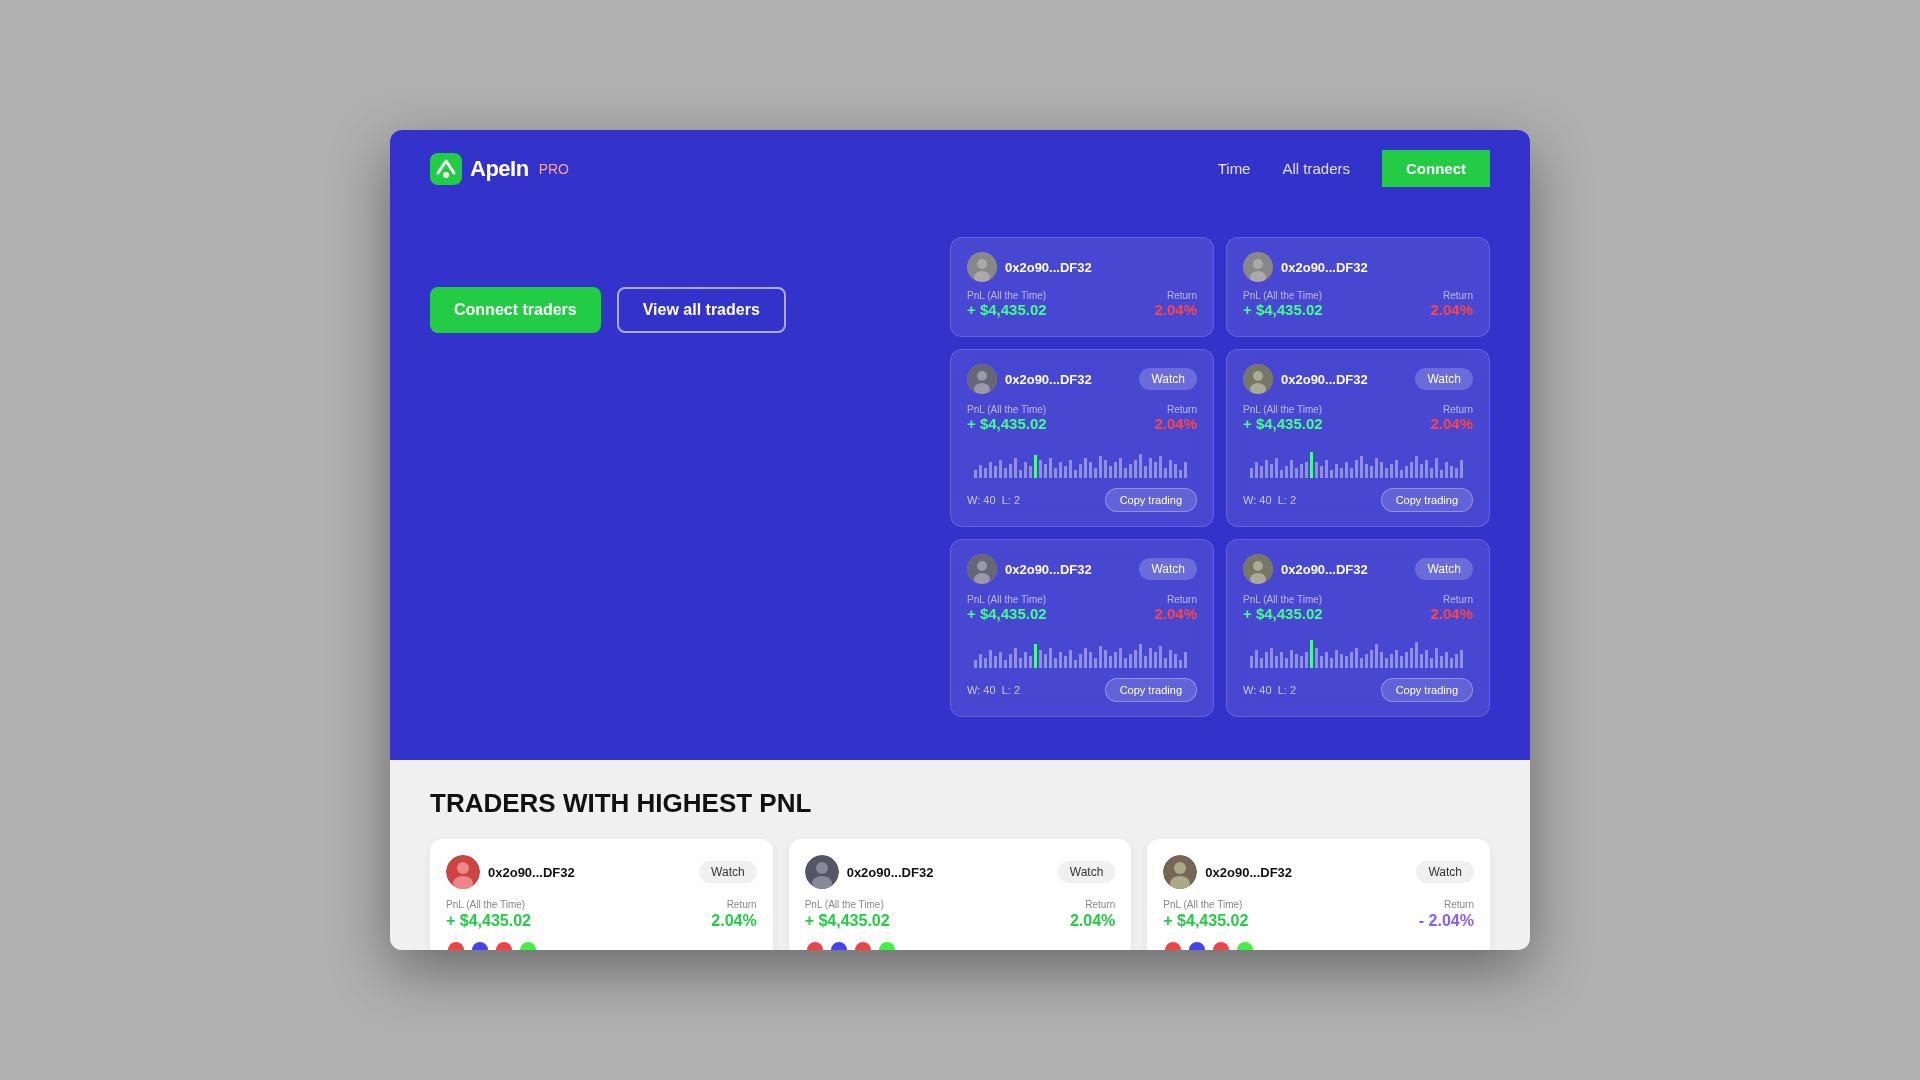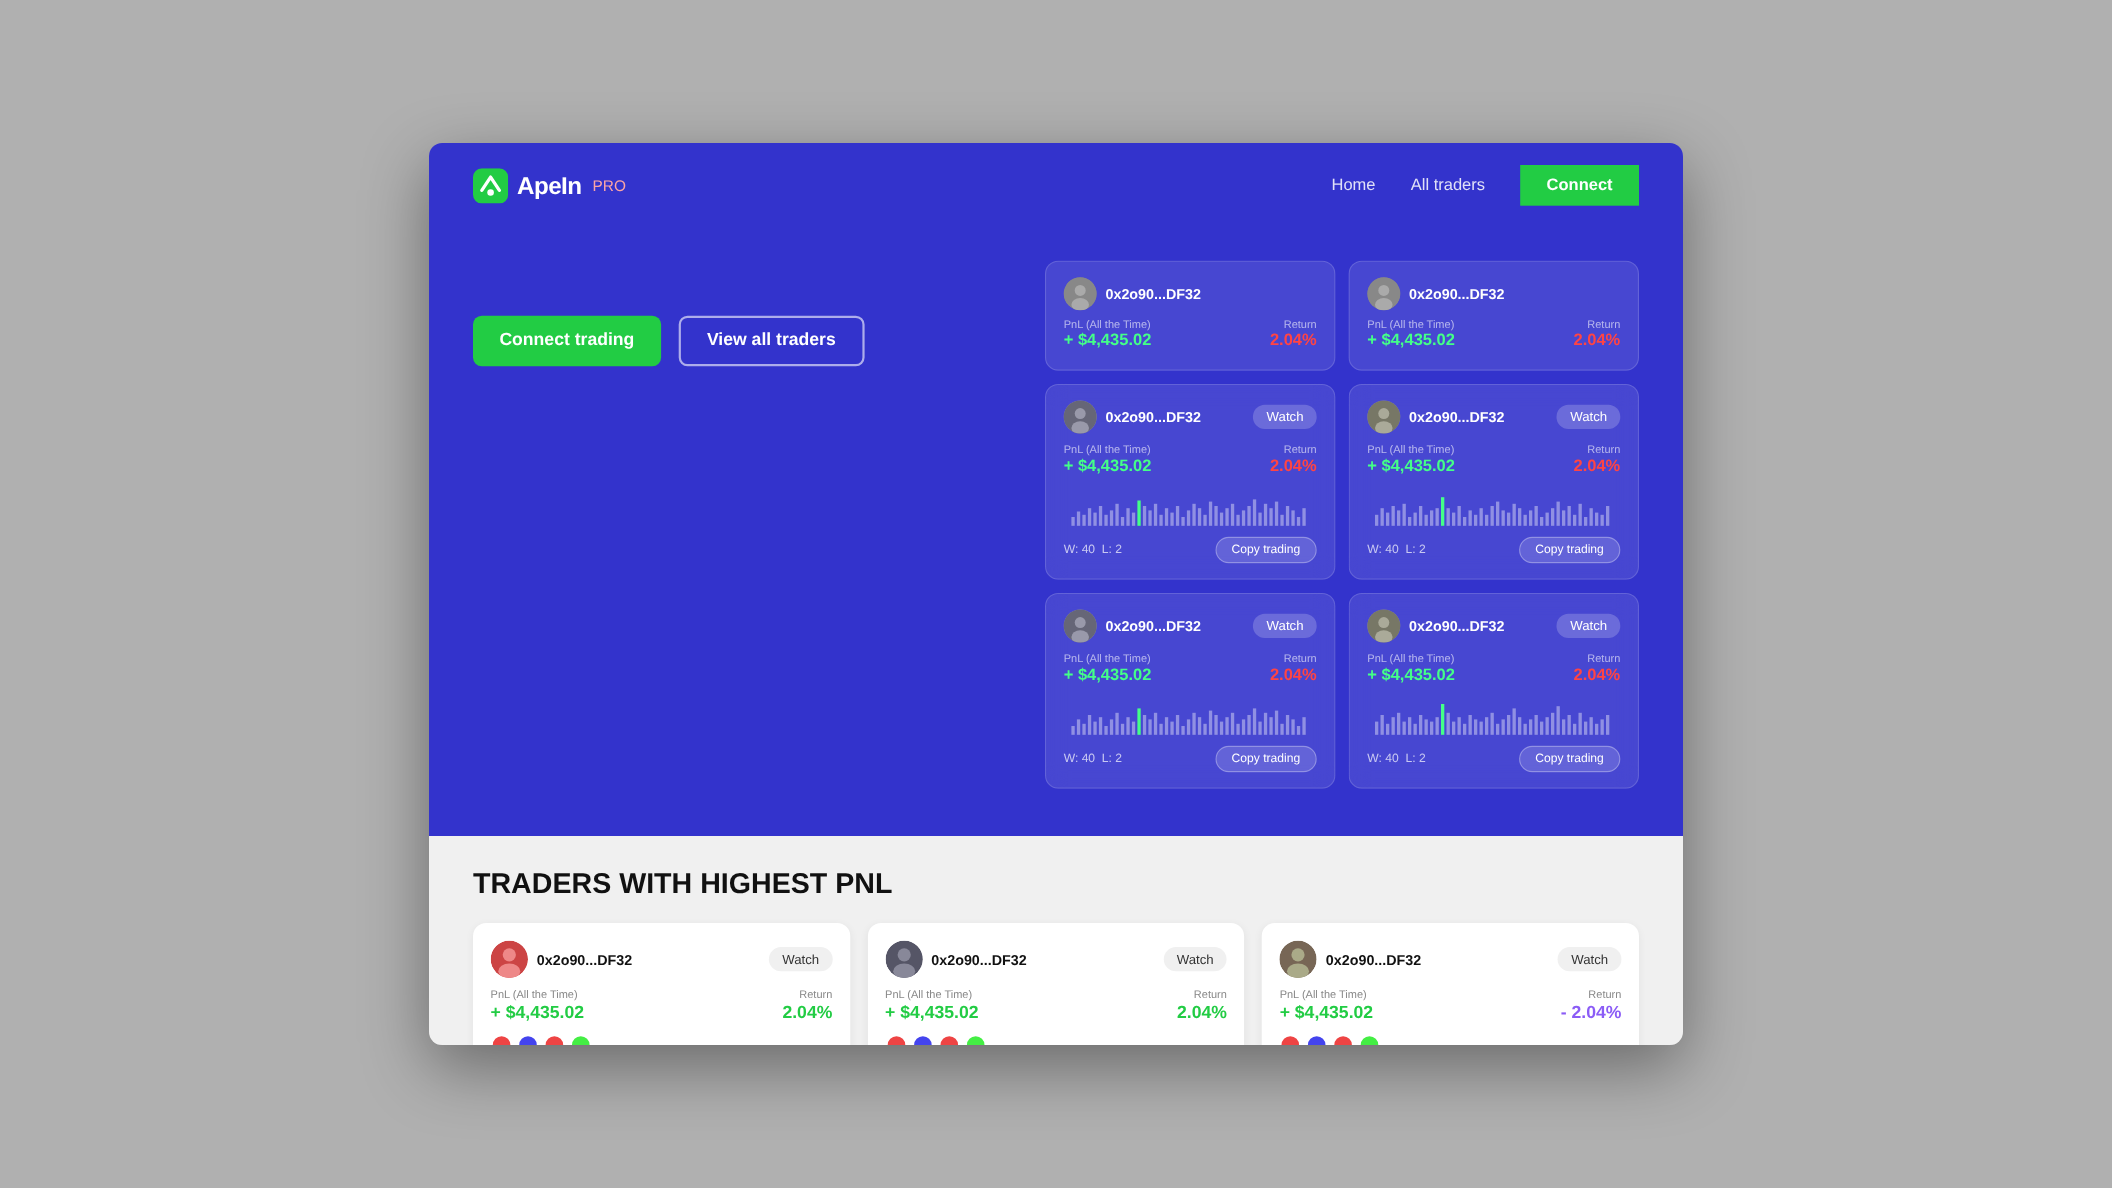--- a/index.html
+++ b/index.html
@@ -421,7 +421,7 @@
         <span class="logo-pro">PRO</span>
       </div>
       <div class="nav-links">
-        <a class="nav-link">Home</a>
+        <a class="nav-link">Time</a>
         <a class="nav-link">All traders</a>
         <button class="nav-connect-btn">Connect</button>
       </div>

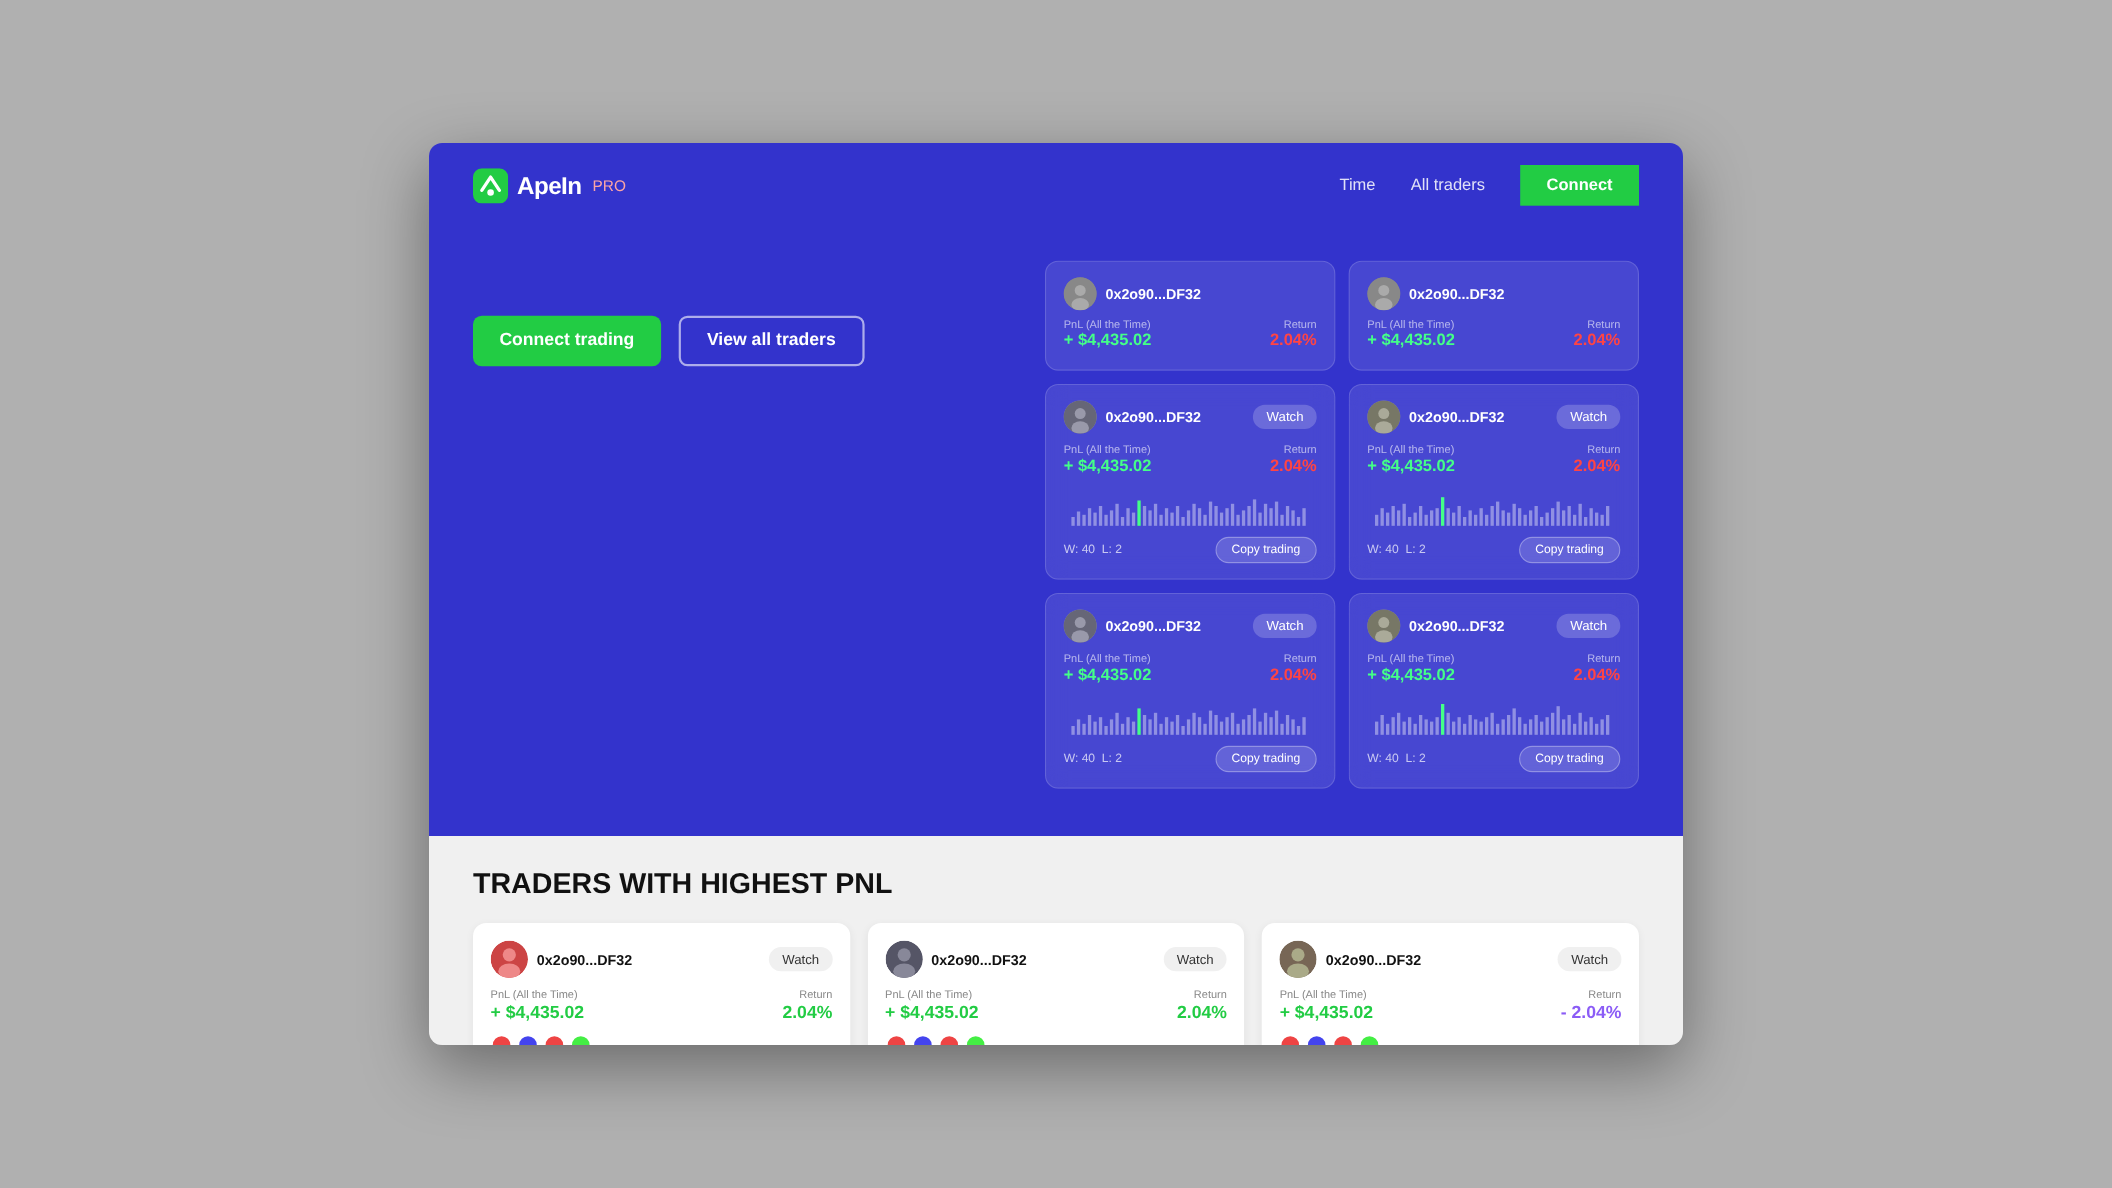--- a/index.html
+++ b/index.html
@@ -430,7 +430,7 @@
     <div class="hero-content">
       <div class="hero-left">
         <div class="hero-buttons">
-          <button class="btn-connect">Connect trading</button>
+          <button class="btn-connect">Connect traders</button>
           <button class="btn-view">View all traders</button>
         </div>
       </div>

